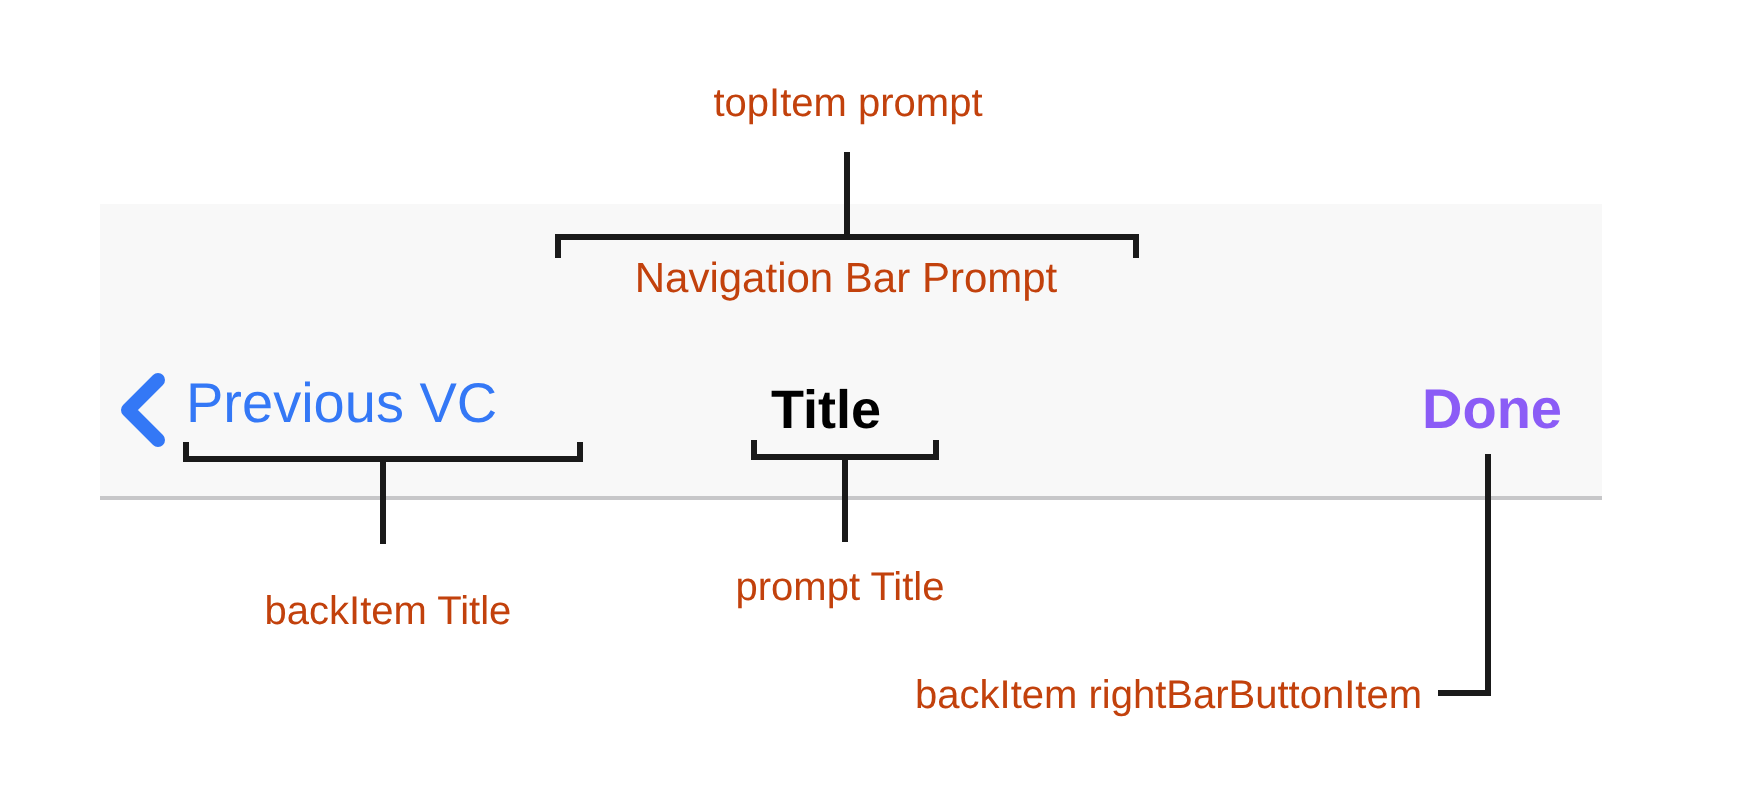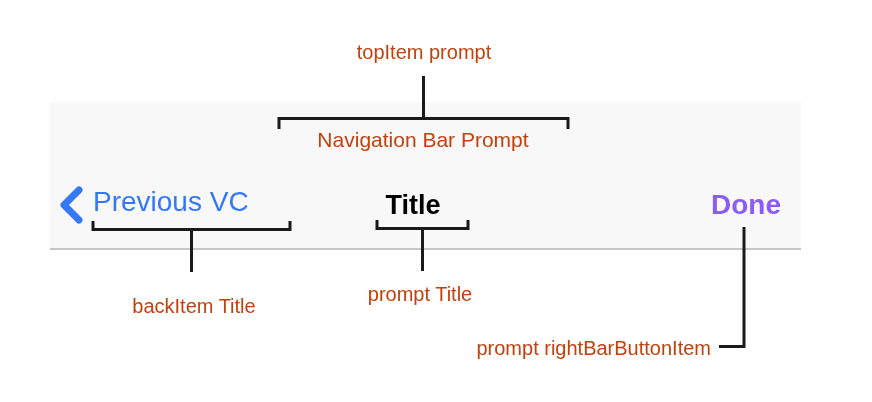--- a/index.html
+++ b/index.html
@@ -96,7 +96,7 @@
 
   <div class="callout centered" id="label-top-title">prompt Title</div>
 
-  <div class="callout" id="label-right-button">prompt rightBarButtonItem</div>
+  <div class="callout" id="label-right-button">backItem rightBarButtonItem</div>
 
   <svg class="lines" width="872" height="402" viewBox="0 0 872 402">
     <g fill="none" stroke="#1a1a1a" stroke-width="3">

